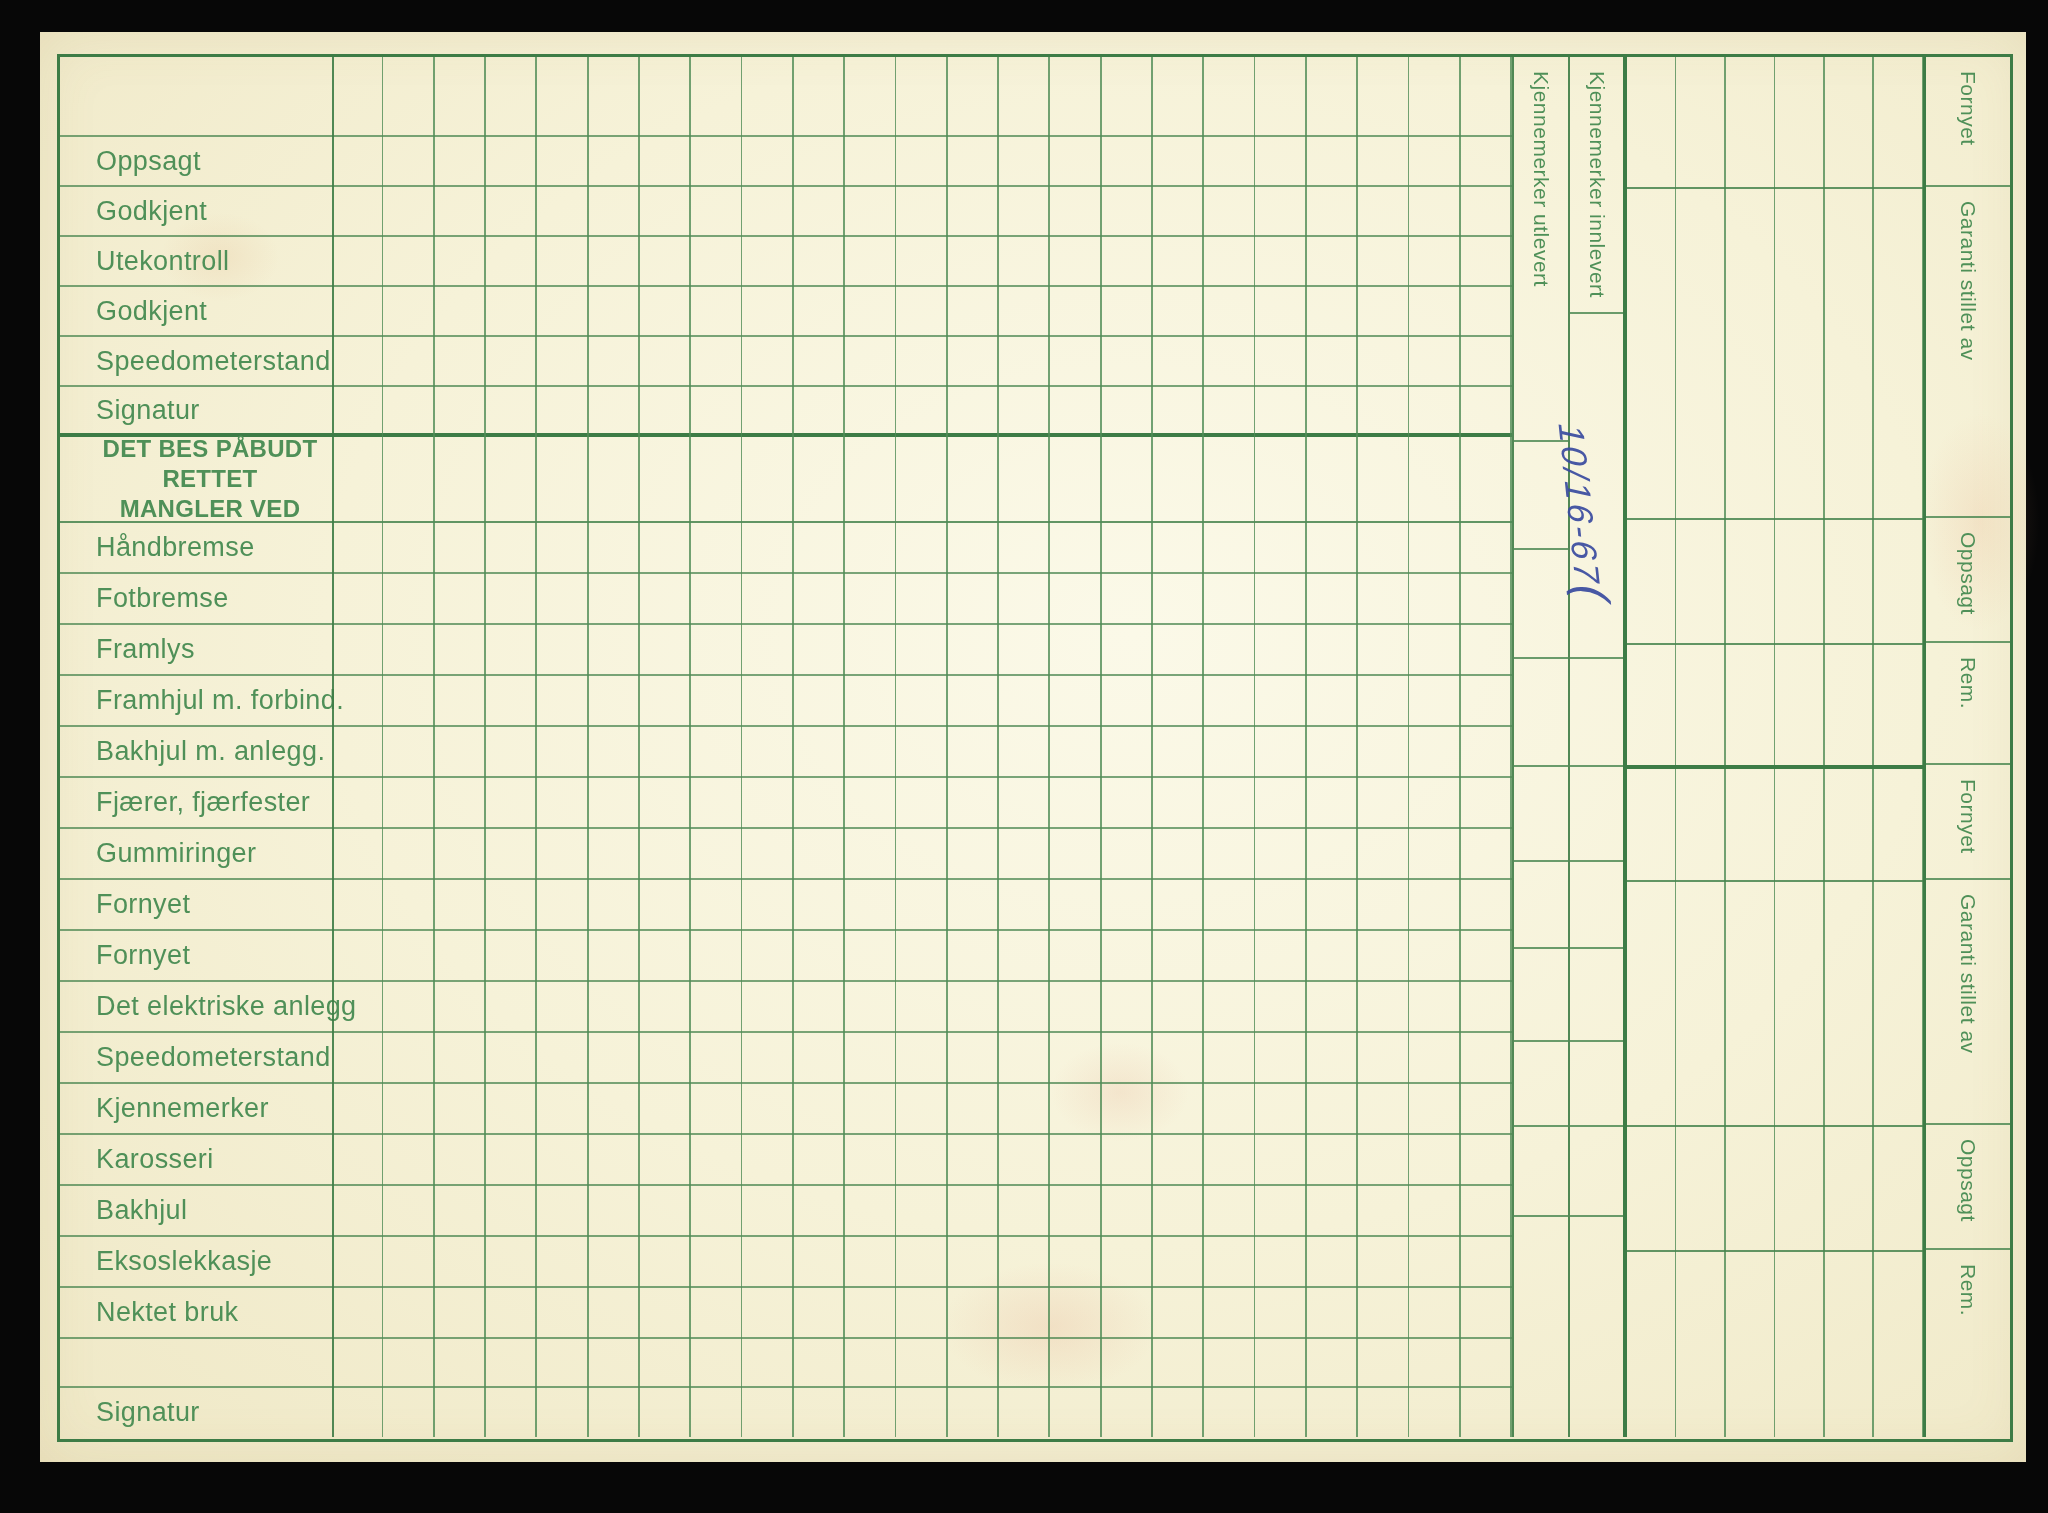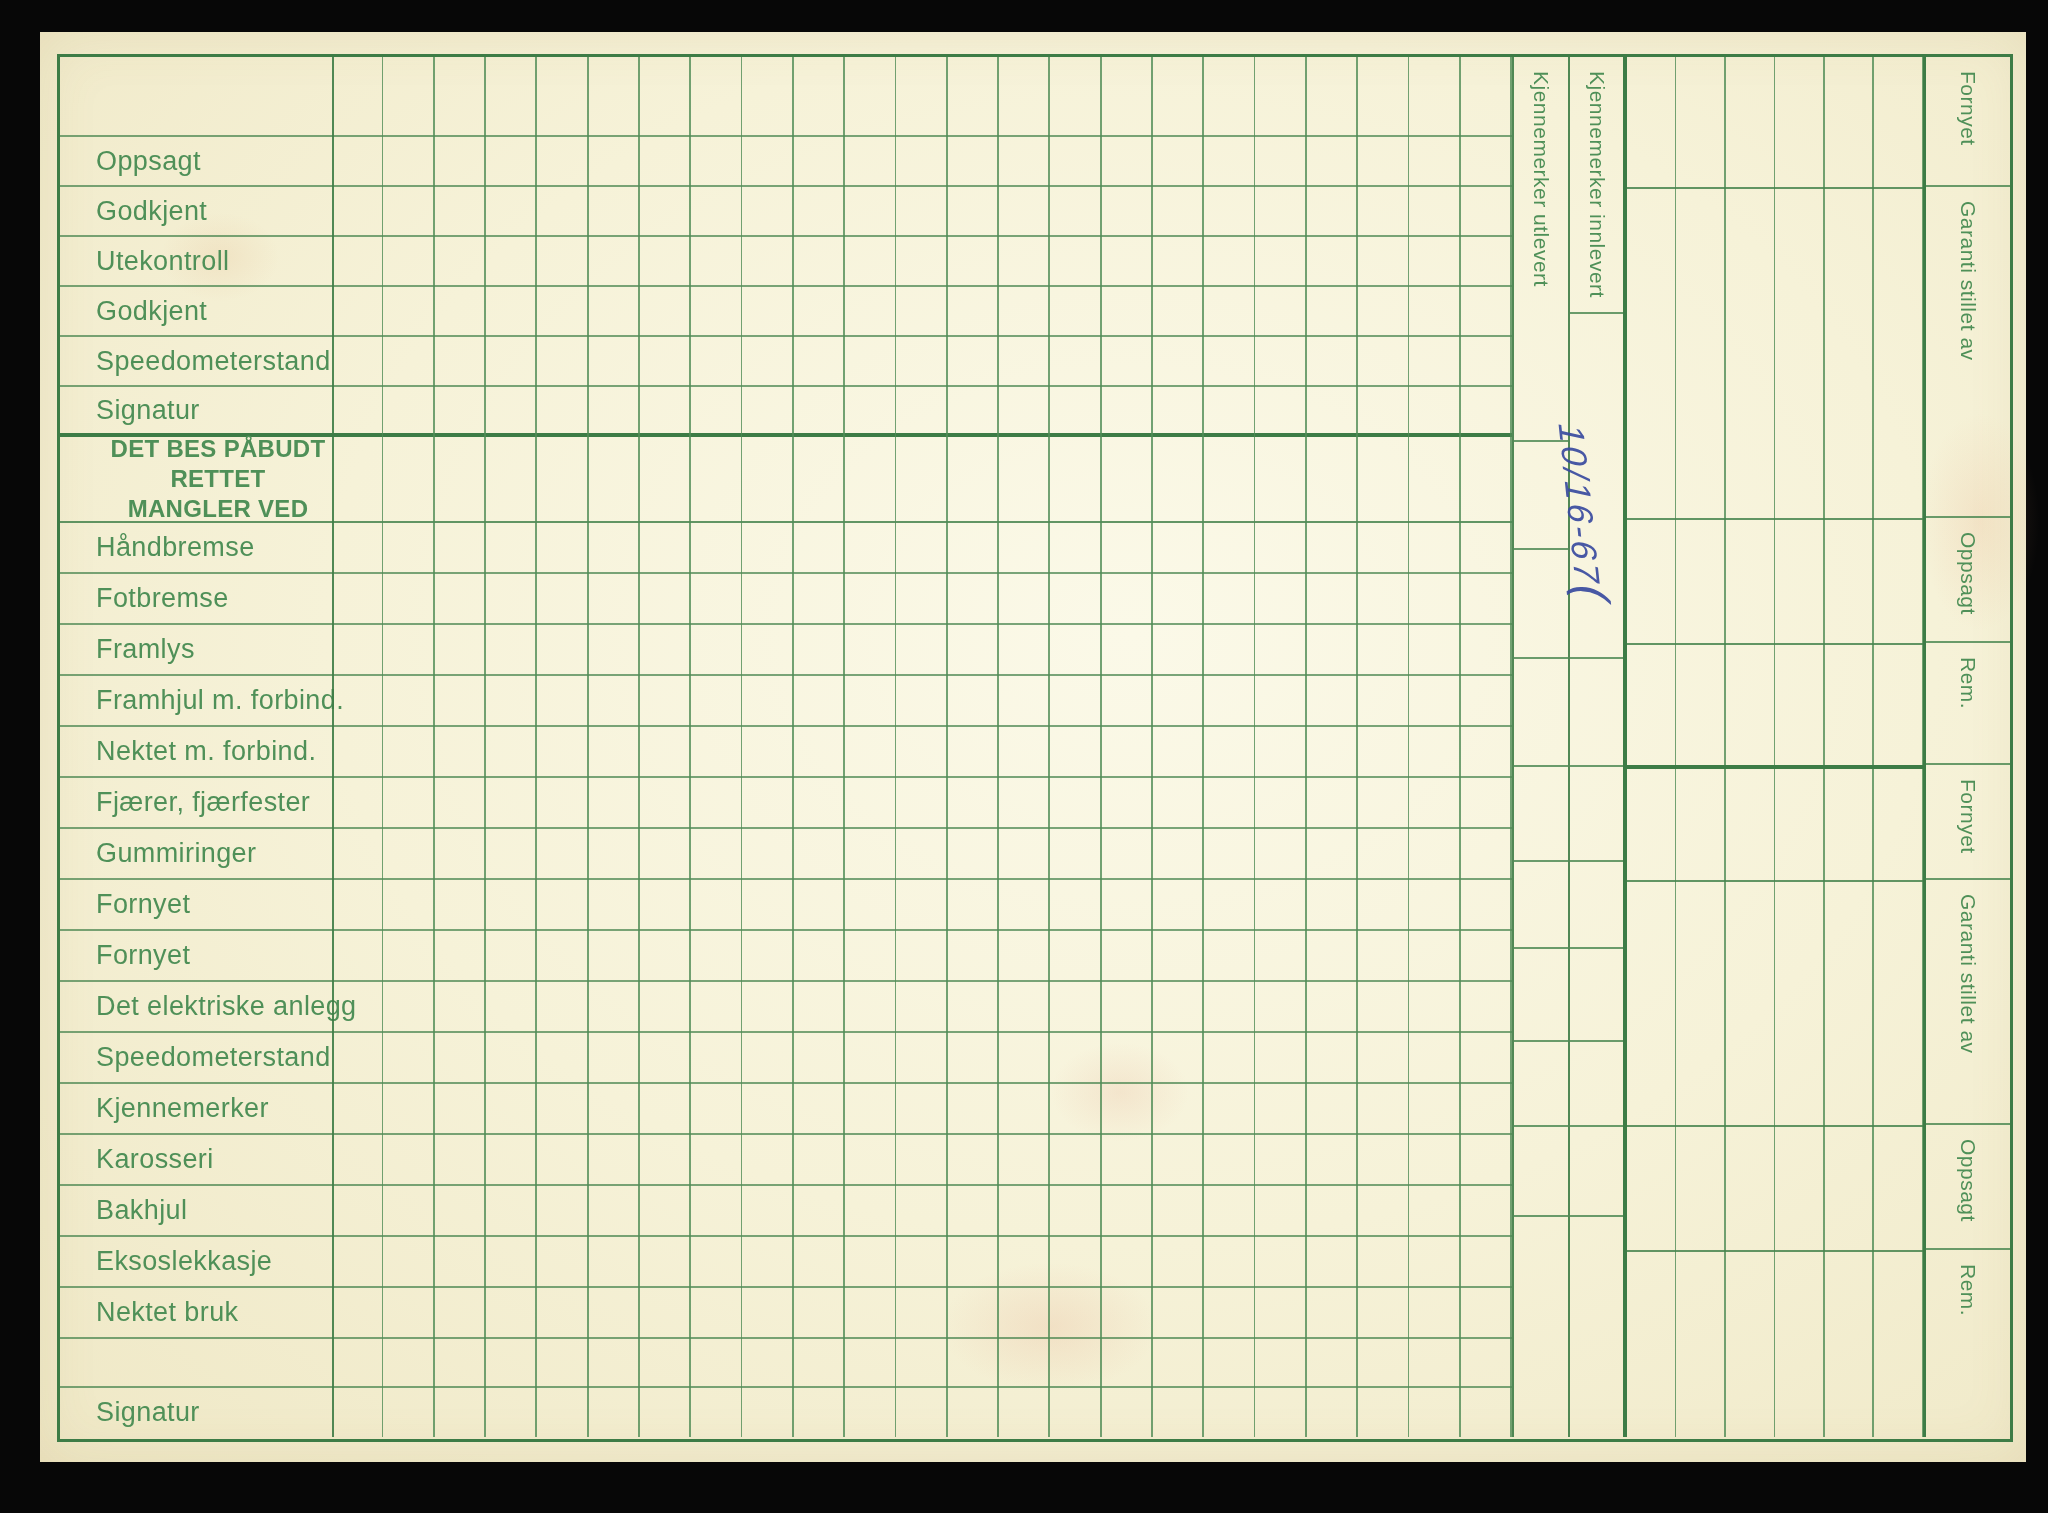--- a/index.html
+++ b/index.html
@@ -52,7 +52,7 @@
   }
   .hdr{
     width:300px;text-align:center;color:#4f9058;font-weight:700;
-    font-size:24px;line-height:30px;letter-spacing:0.3px;padding-left:8px;
+    font-size:24px;line-height:30px;letter-spacing:0.3px;
   }
   
   .labelcol-border{position:absolute;left:272px;top:0;width:2px;height:1380px;background:rgba(62,124,70,0.9);}

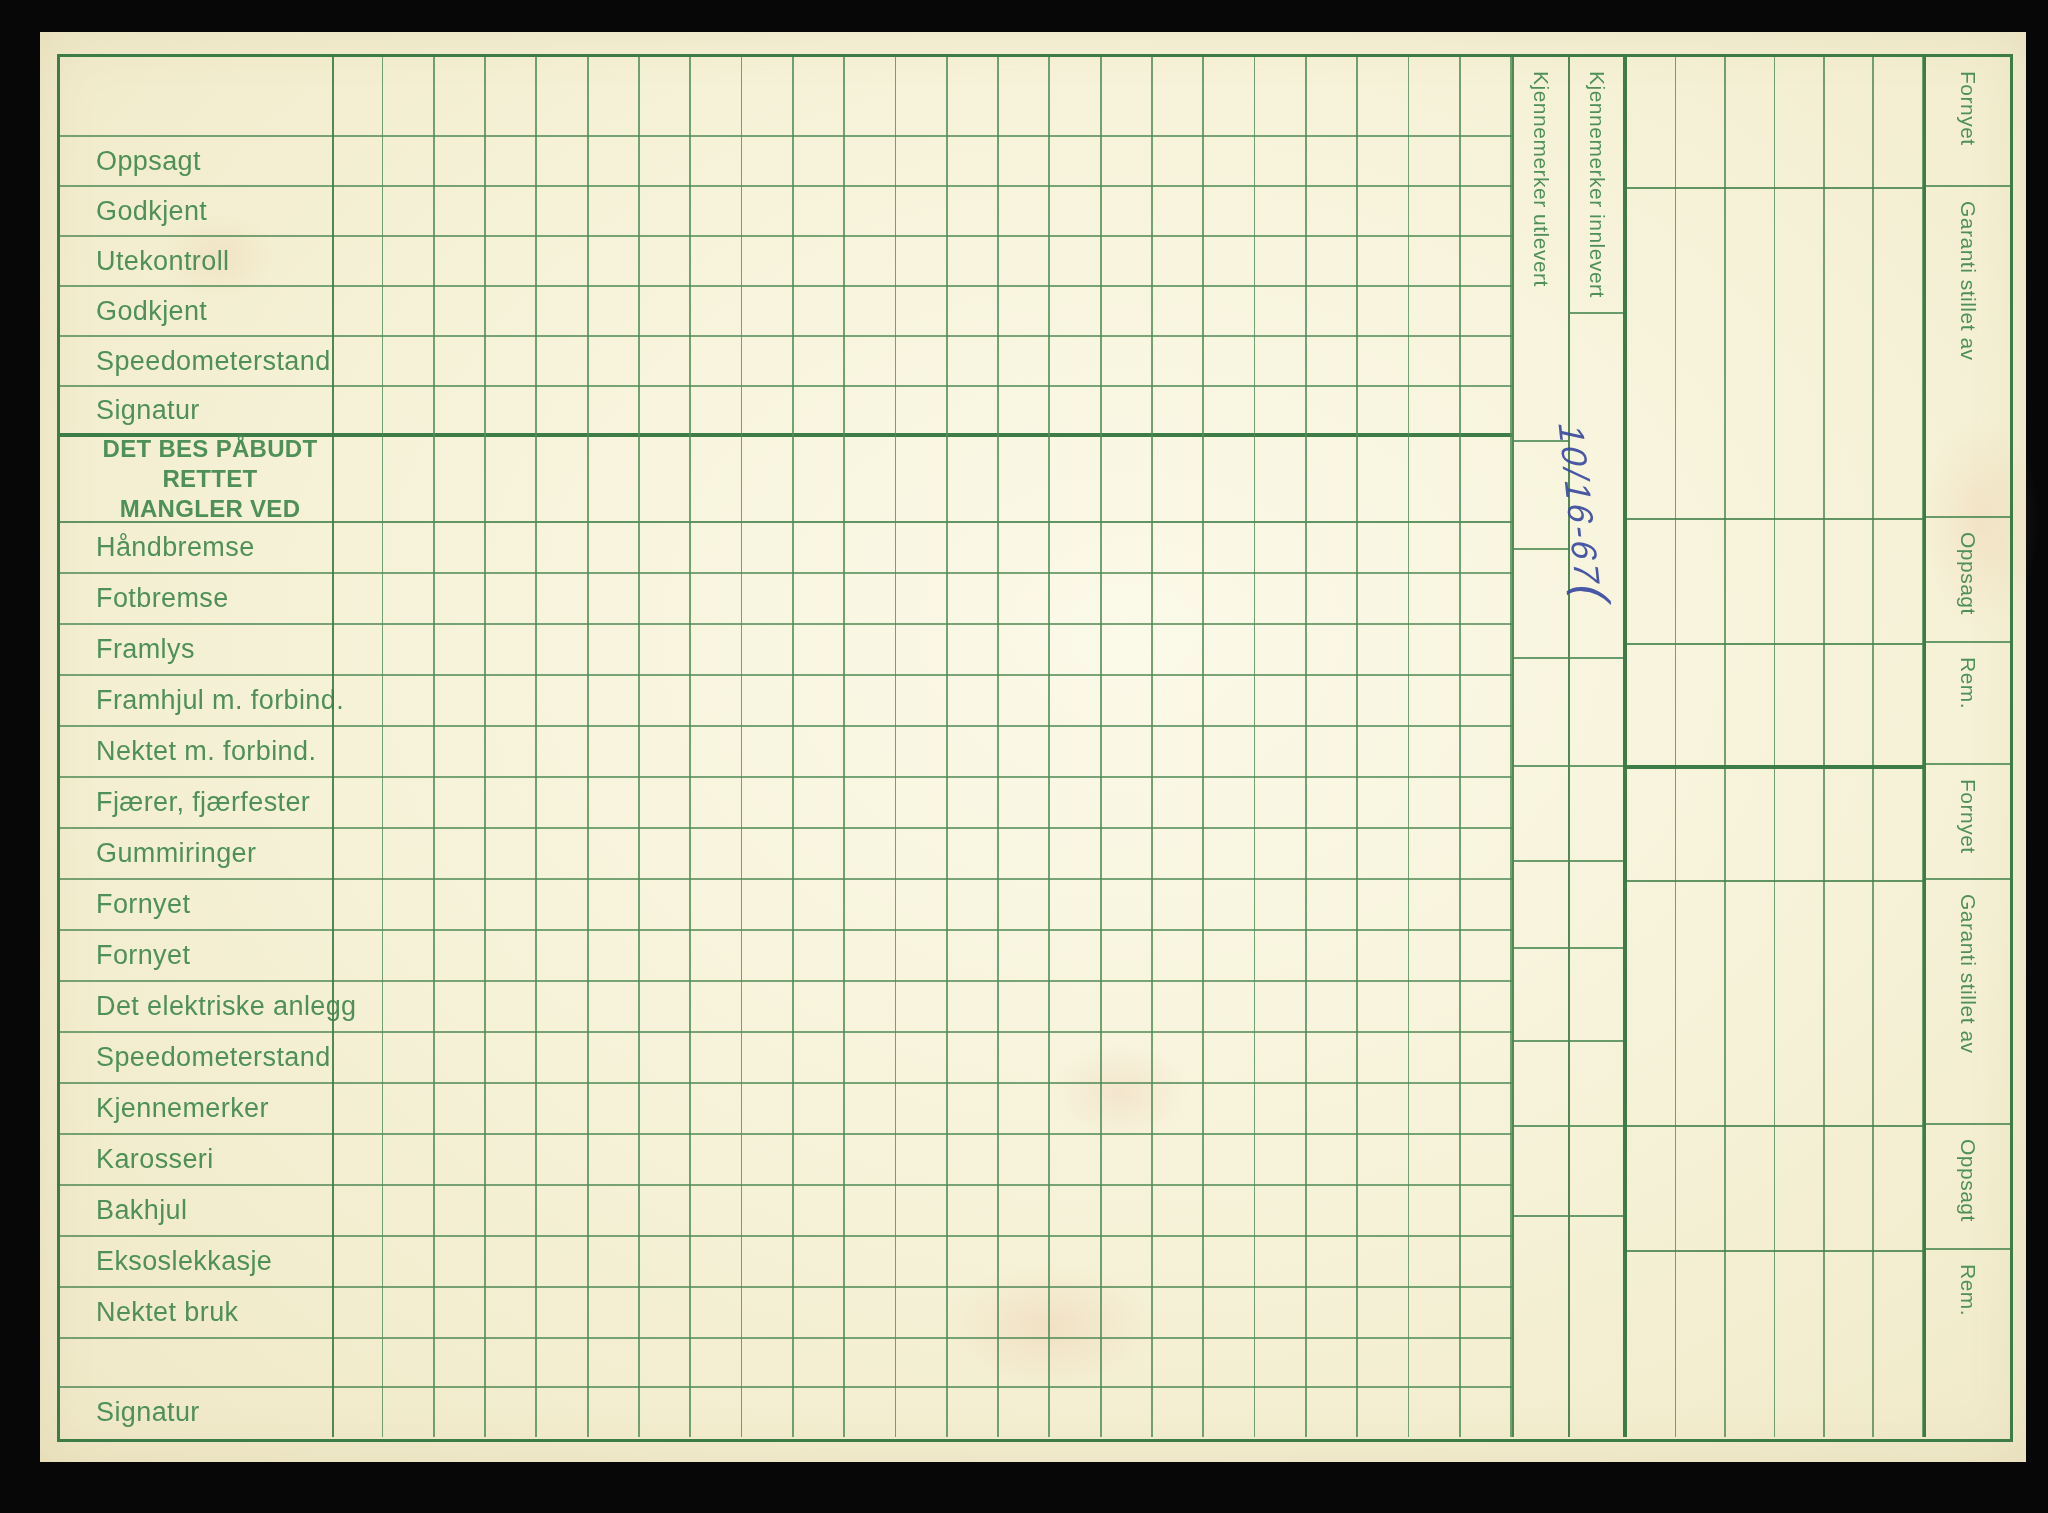--- a/index.html
+++ b/index.html
@@ -158,7 +158,7 @@
           <span class="lbl">Framhjul m. forbind.</span>
         </div>
       <div class="row h51">
-          <span class="lbl">Nektet m. forbind.</span>
+          <span class="lbl">Bakhjul m. anlegg.</span>
         </div>
       <div class="row h51">
           <span class="lbl">Fjærer, fjærfester</span>

